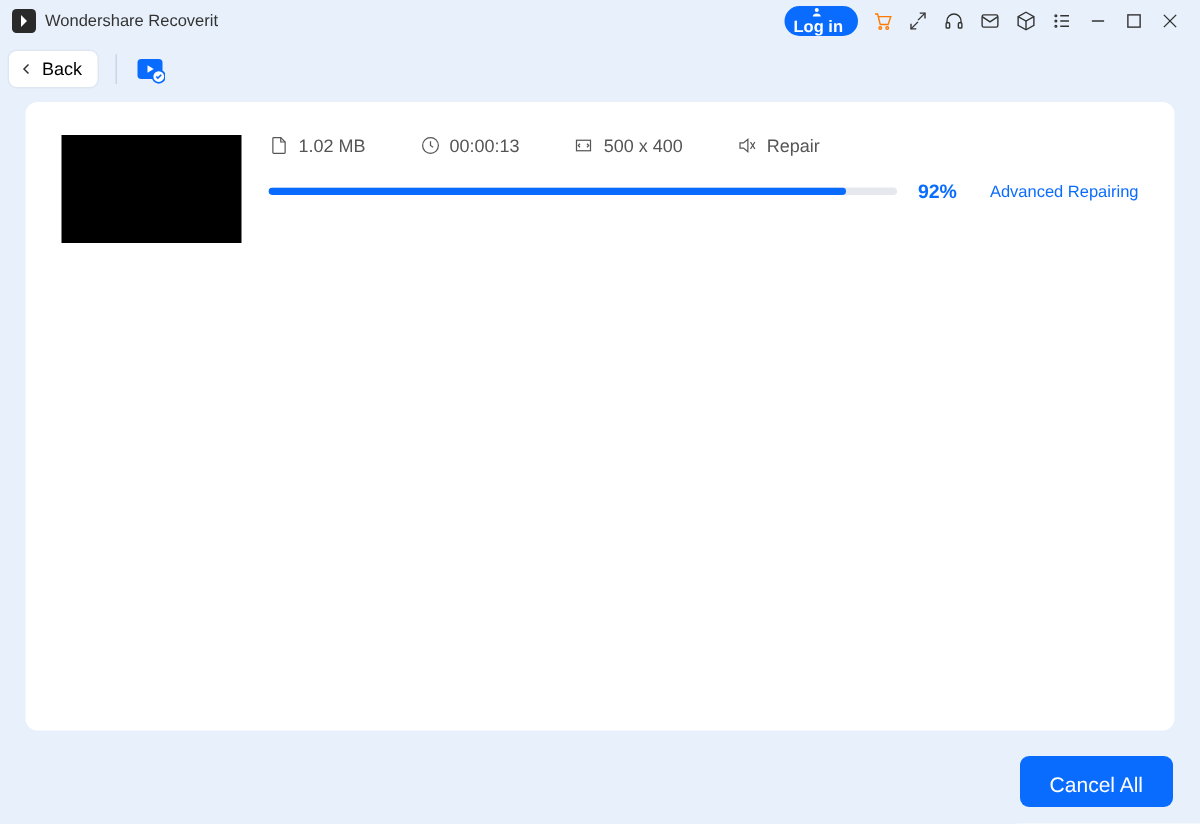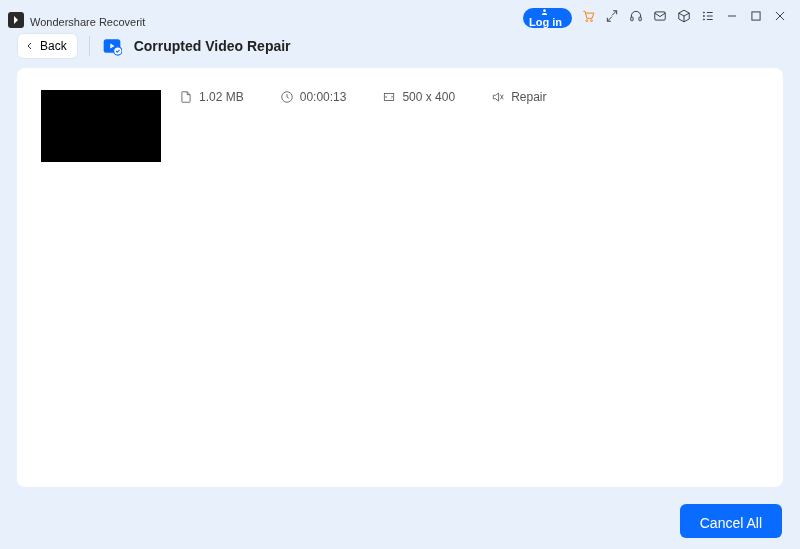--- a/index.html
+++ b/index.html
@@ -16,7 +16,7 @@
   
   .titlebar {
     display: flex;
-    align-items: flex-end;
+    align-items: center;
     height: 28px;
     padding: 0 8px;
   }

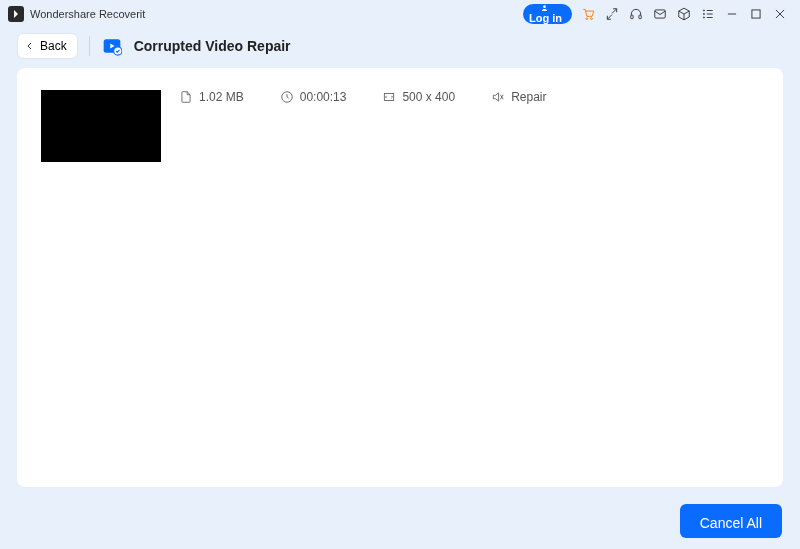--- a/index.html
+++ b/index.html
@@ -58,7 +58,7 @@
     display: flex;
     align-items: center;
     height: 36px;
-    padding: 0 18px;
+    padding: 0 6px;
     gap: 12px;
   }
   .back-btn {

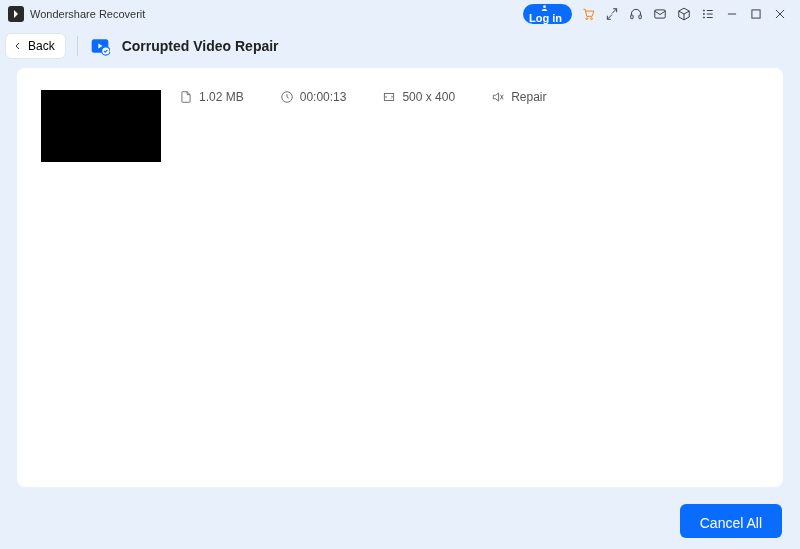--- a/index.html
+++ b/index.html
@@ -247,7 +247,6 @@
     <circle cx="19" cy="18" r="5" fill="none" stroke="#0a6cff" stroke-width="1.4"></circle>
     <path d="M17 18l1.3 1.3L21 16.6" fill="none" stroke="#0a6cff" stroke-width="1.4"></path>
   </svg>
-  <span class="page-title">Corrupted Video Repair</span>
 </div>
 
 <div class="card">

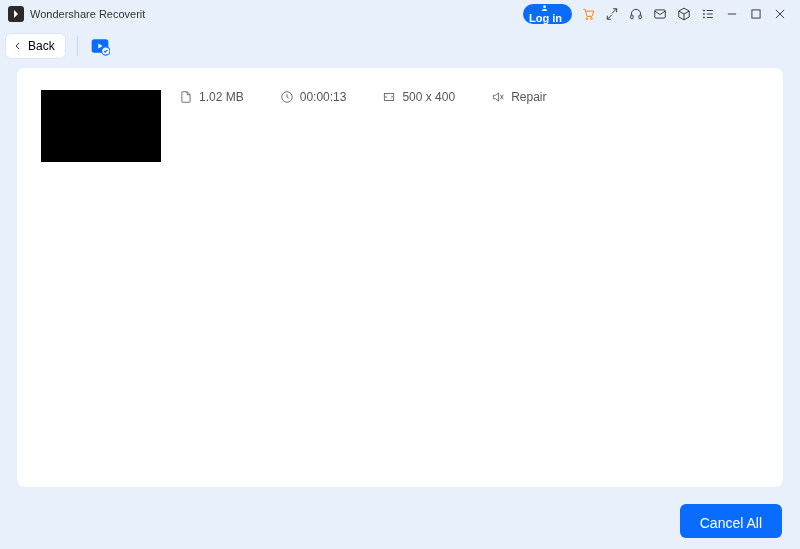--- a/index.html
+++ b/index.html
@@ -287,6 +287,13 @@
         </div>
       </div>
 
+      <div class="progress-row">
+        <div class="progress-track">
+          <div class="progress-fill" style="width: 92%;"></div>
+        </div>
+        <span class="progress-pct">92%</span>
+        <span class="progress-status">Advanced Repairing</span>
+      </div>
     </div>
   </div>
 </div>

